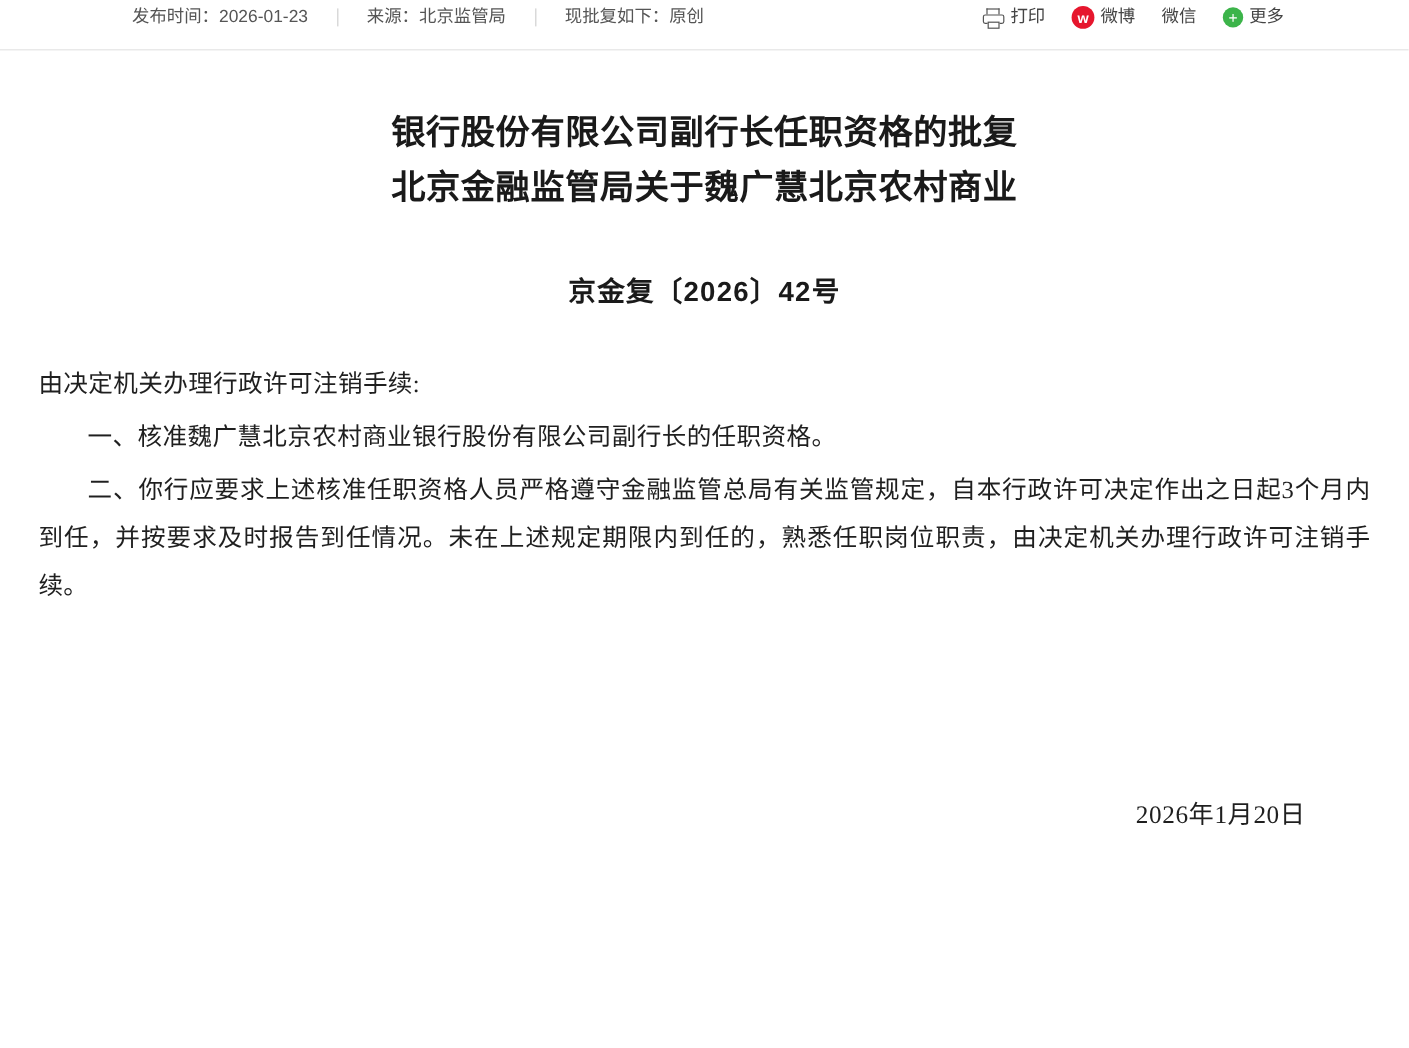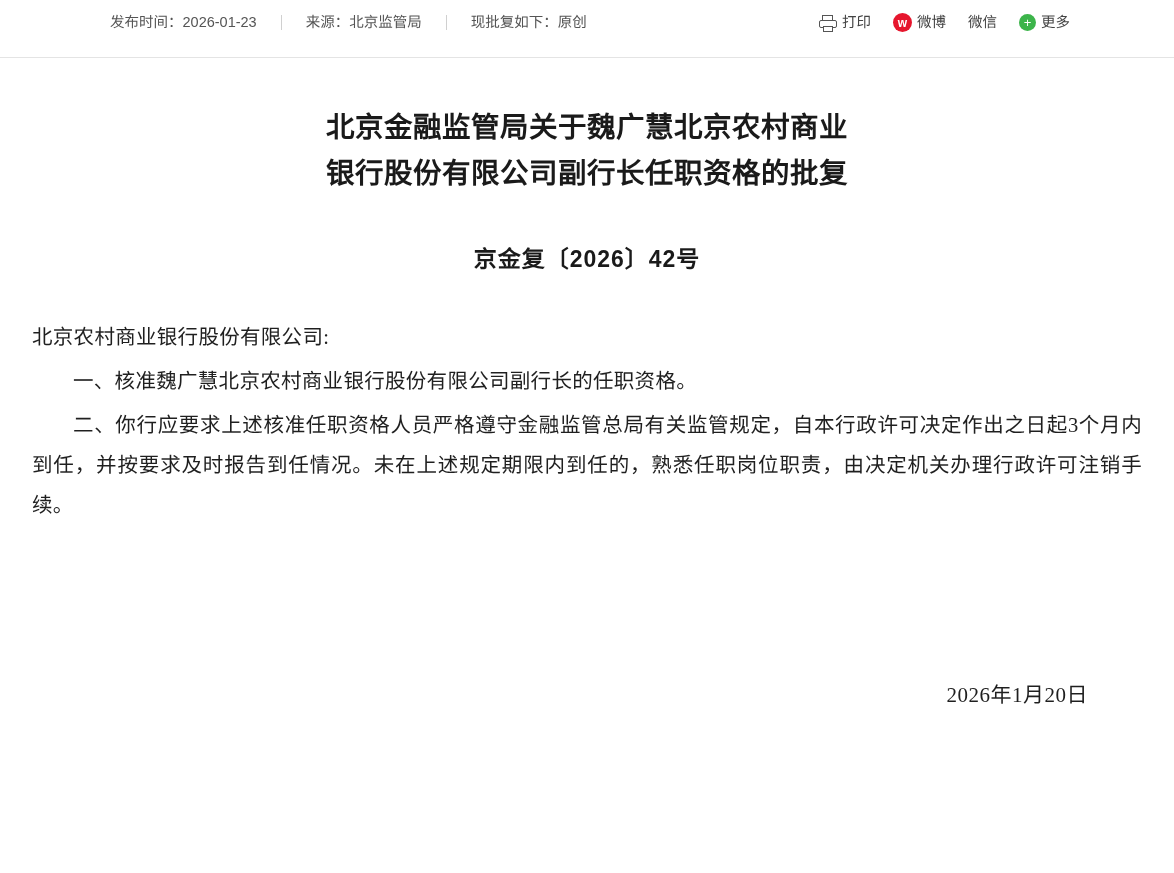--- a/index.html
+++ b/index.html
@@ -19,7 +19,7 @@
   
   .meta-bar {
     position: relative;
-    height: 58px;
+    height: 42px;
     border-bottom: 1px solid #e4e4e4;
     display: flex;
     align-items: center;

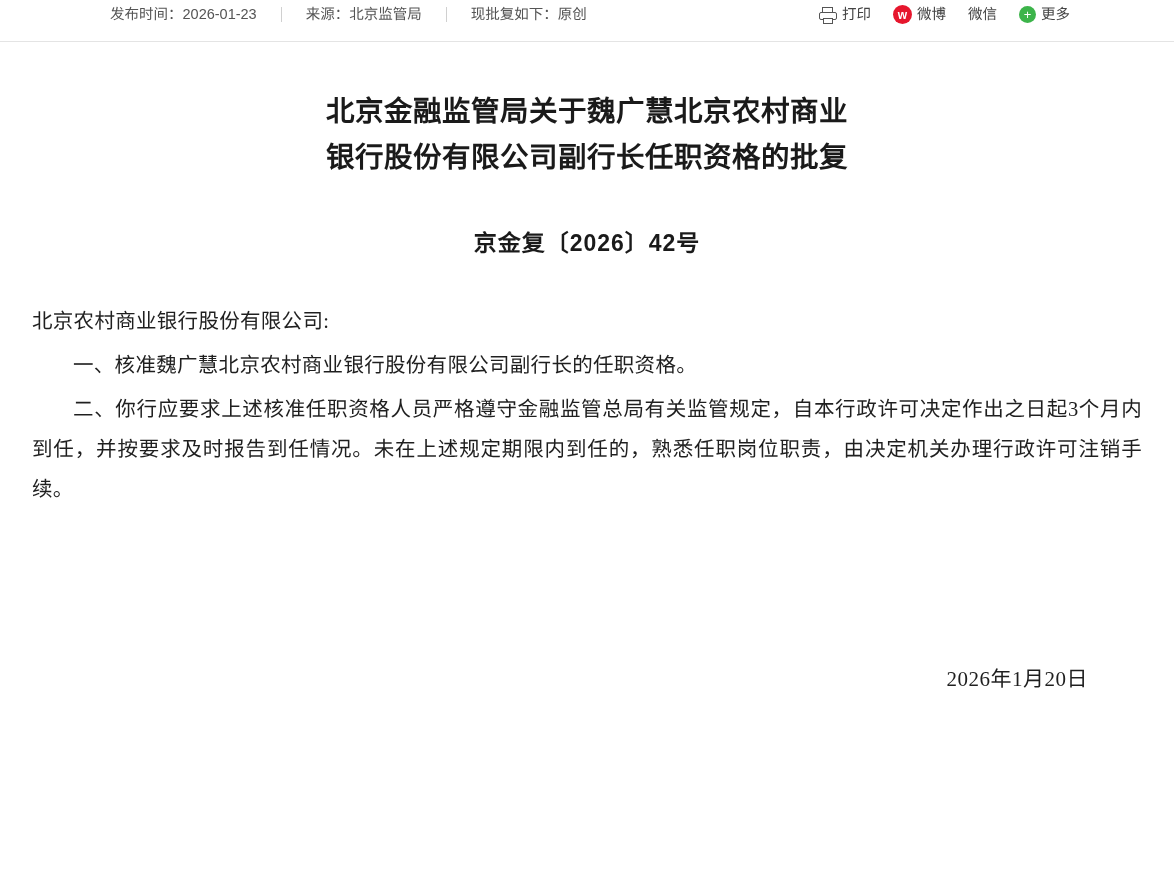--- a/index.html
+++ b/index.html
@@ -216,8 +216,8 @@
 <div class="doc">
 
   <div class="doc-title">
+    <div>银行股份有限公司副行长任职资格的批复</div>
     <div>北京金融监管局关于魏广慧北京农村商业</div>
-    <div>银行股份有限公司副行长任职资格的批复</div>
   </div>
 
   <div class="doc-docnum">京金复〔2026〕42号</div>

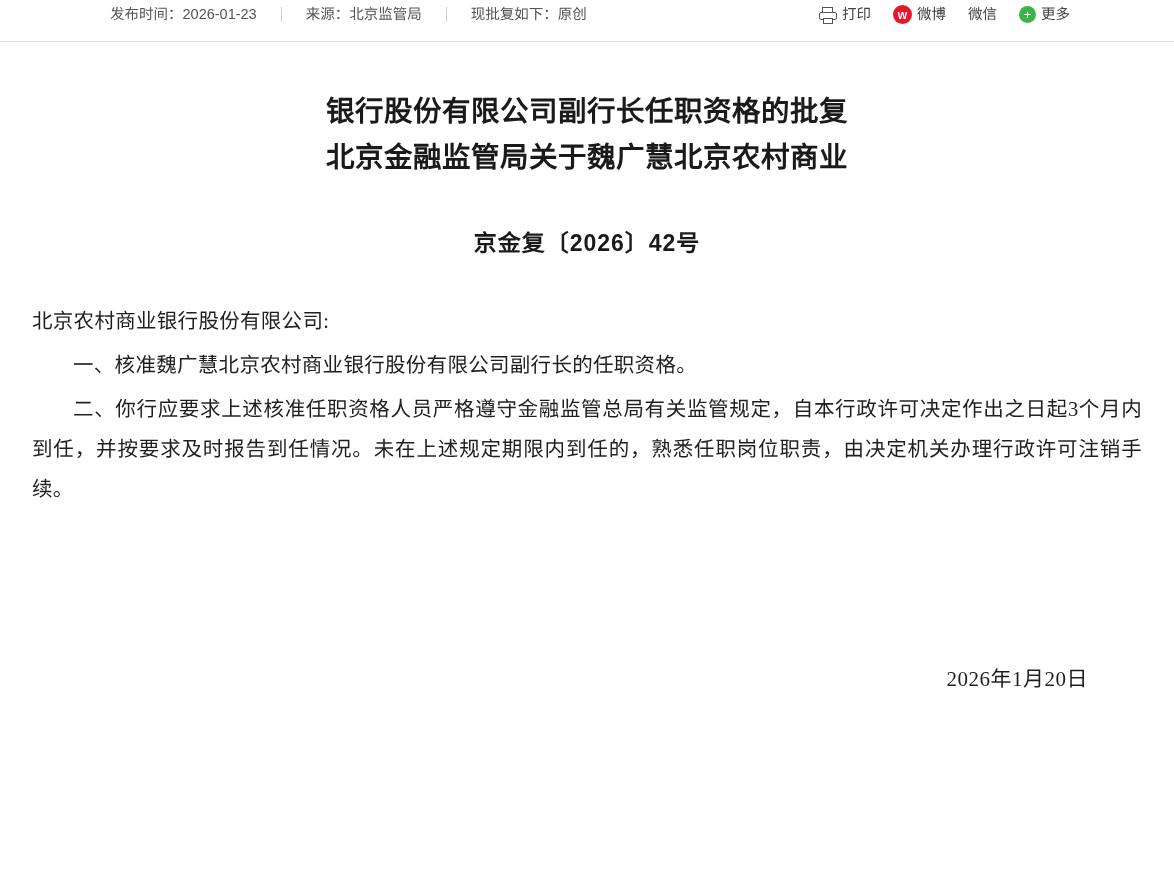--- a/index.html
+++ b/index.html
@@ -223,7 +223,7 @@
   <div class="doc-docnum">京金复〔2026〕42号</div>
 
   <div class="doc-content">
-    <p>北京农村商业银行股份有限公司:</p>
+    <p>由决定机关办理行政许可注销手续:</p>
     <p class="indent">一、核准魏广慧北京农村商业银行股份有限公司副行长的任职资格。</p>
     <p class="indent">二、你行应要求上述核准任职资格人员严格遵守金融监管总局有关监管规定，自本行政许可决定作出之日起3个月内到任，并按要求及时报告到任情况。未在上述规定期限内到任的，熟悉任职岗位职责，由决定机关办理行政许可注销手续。</p>
   </div>

